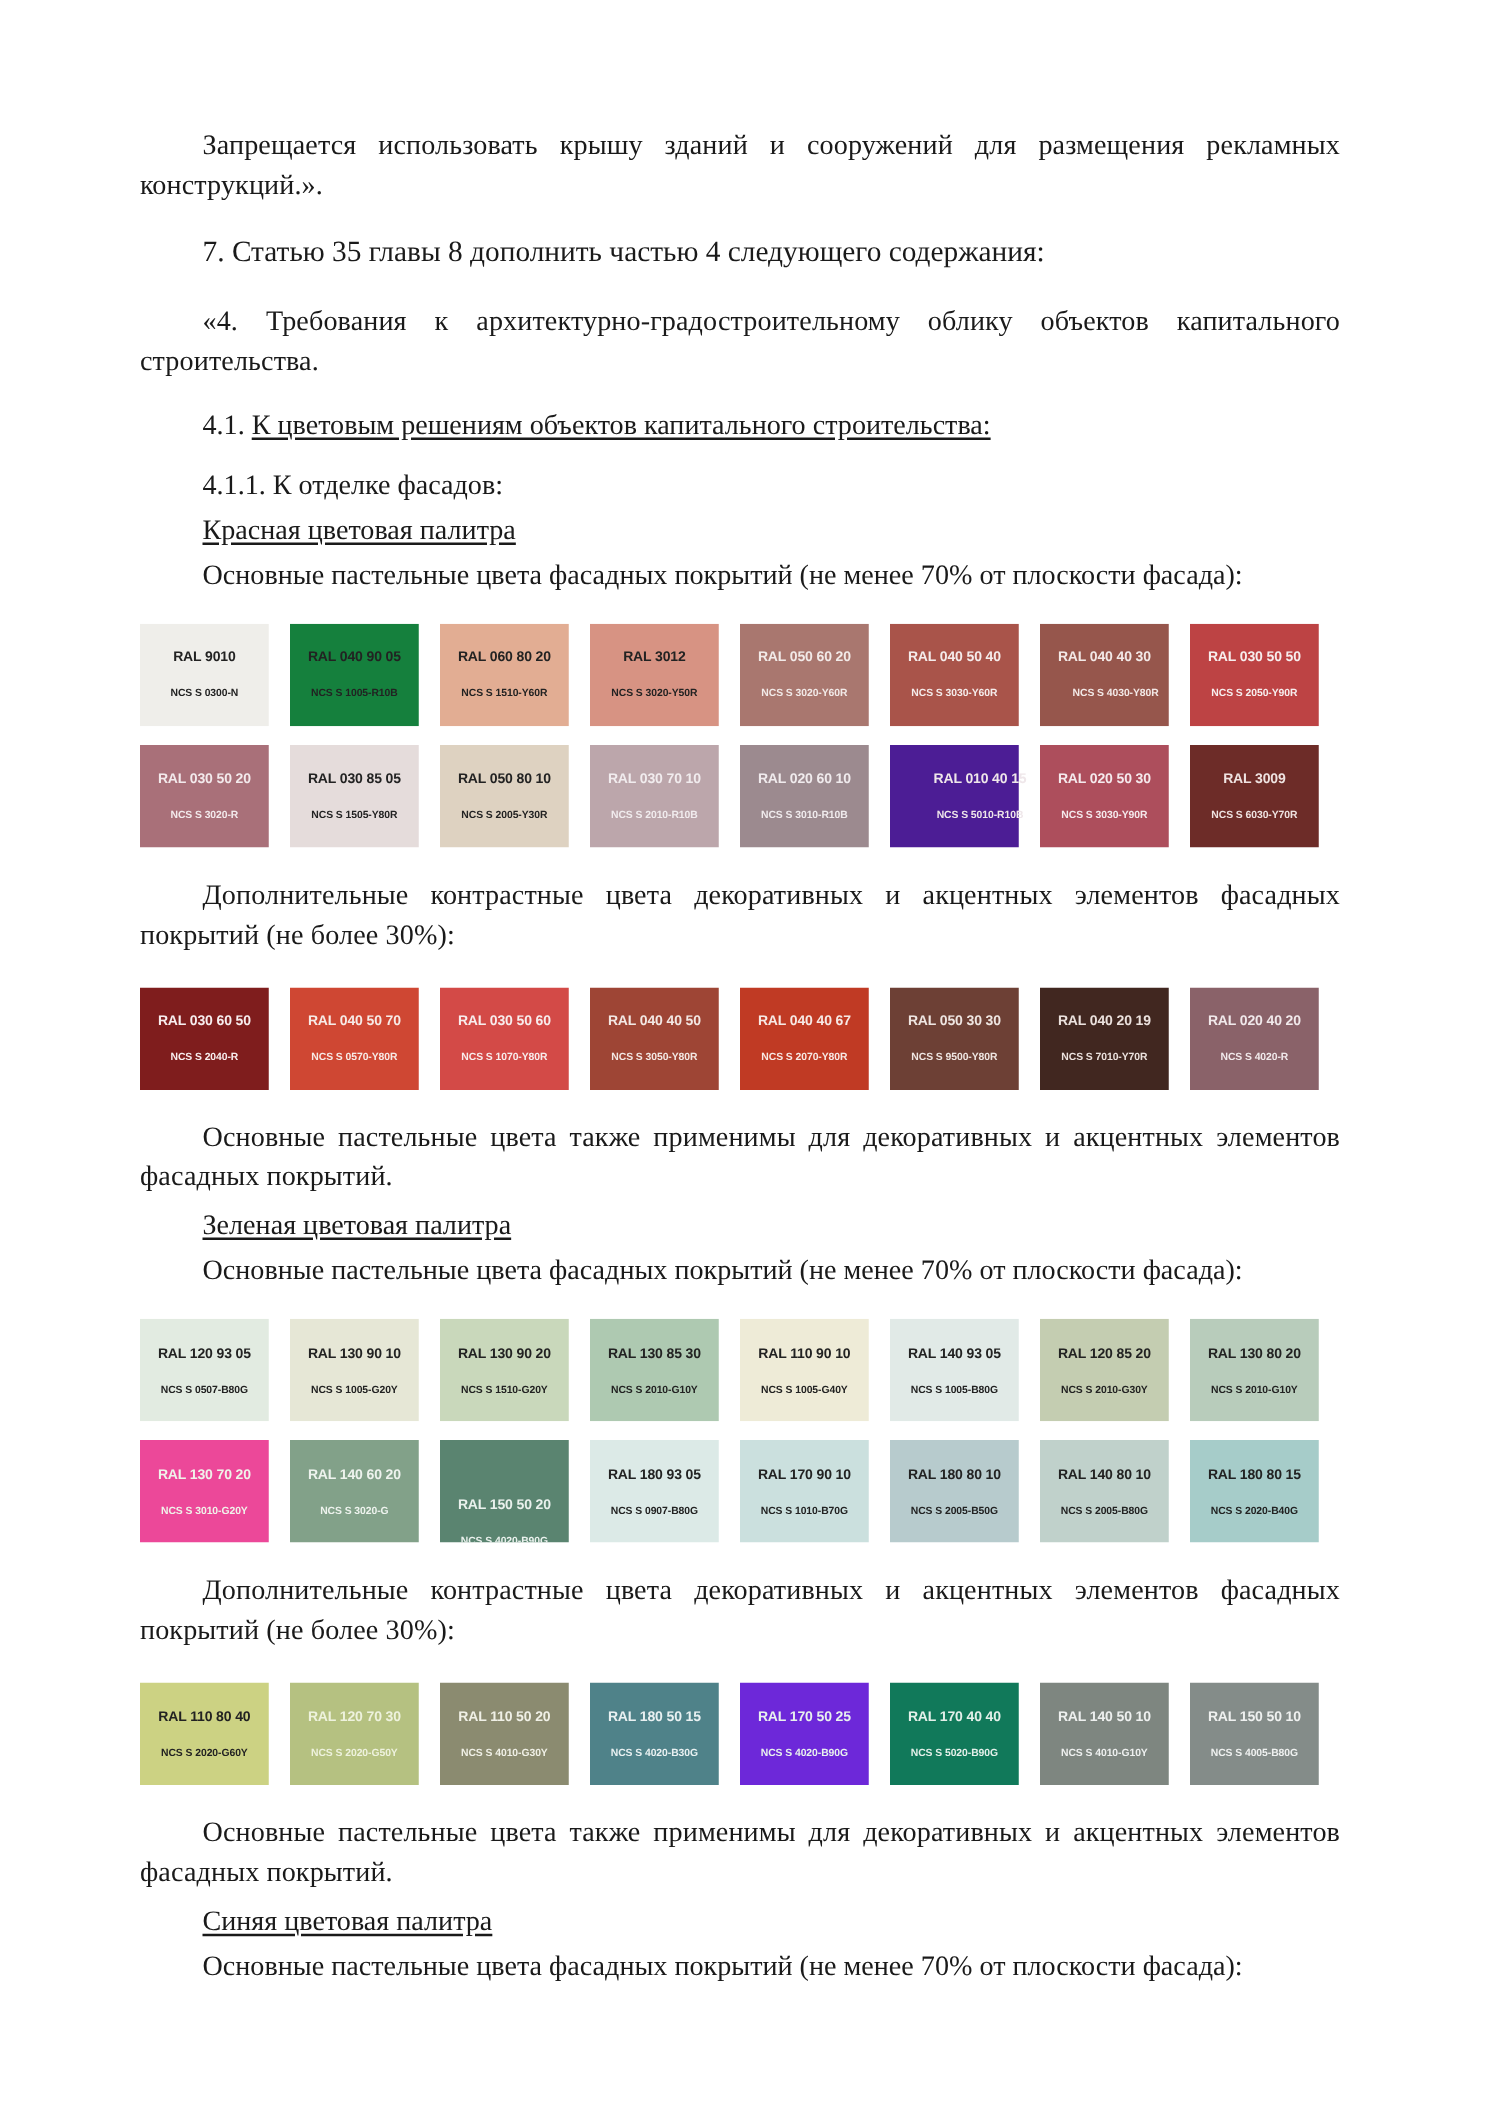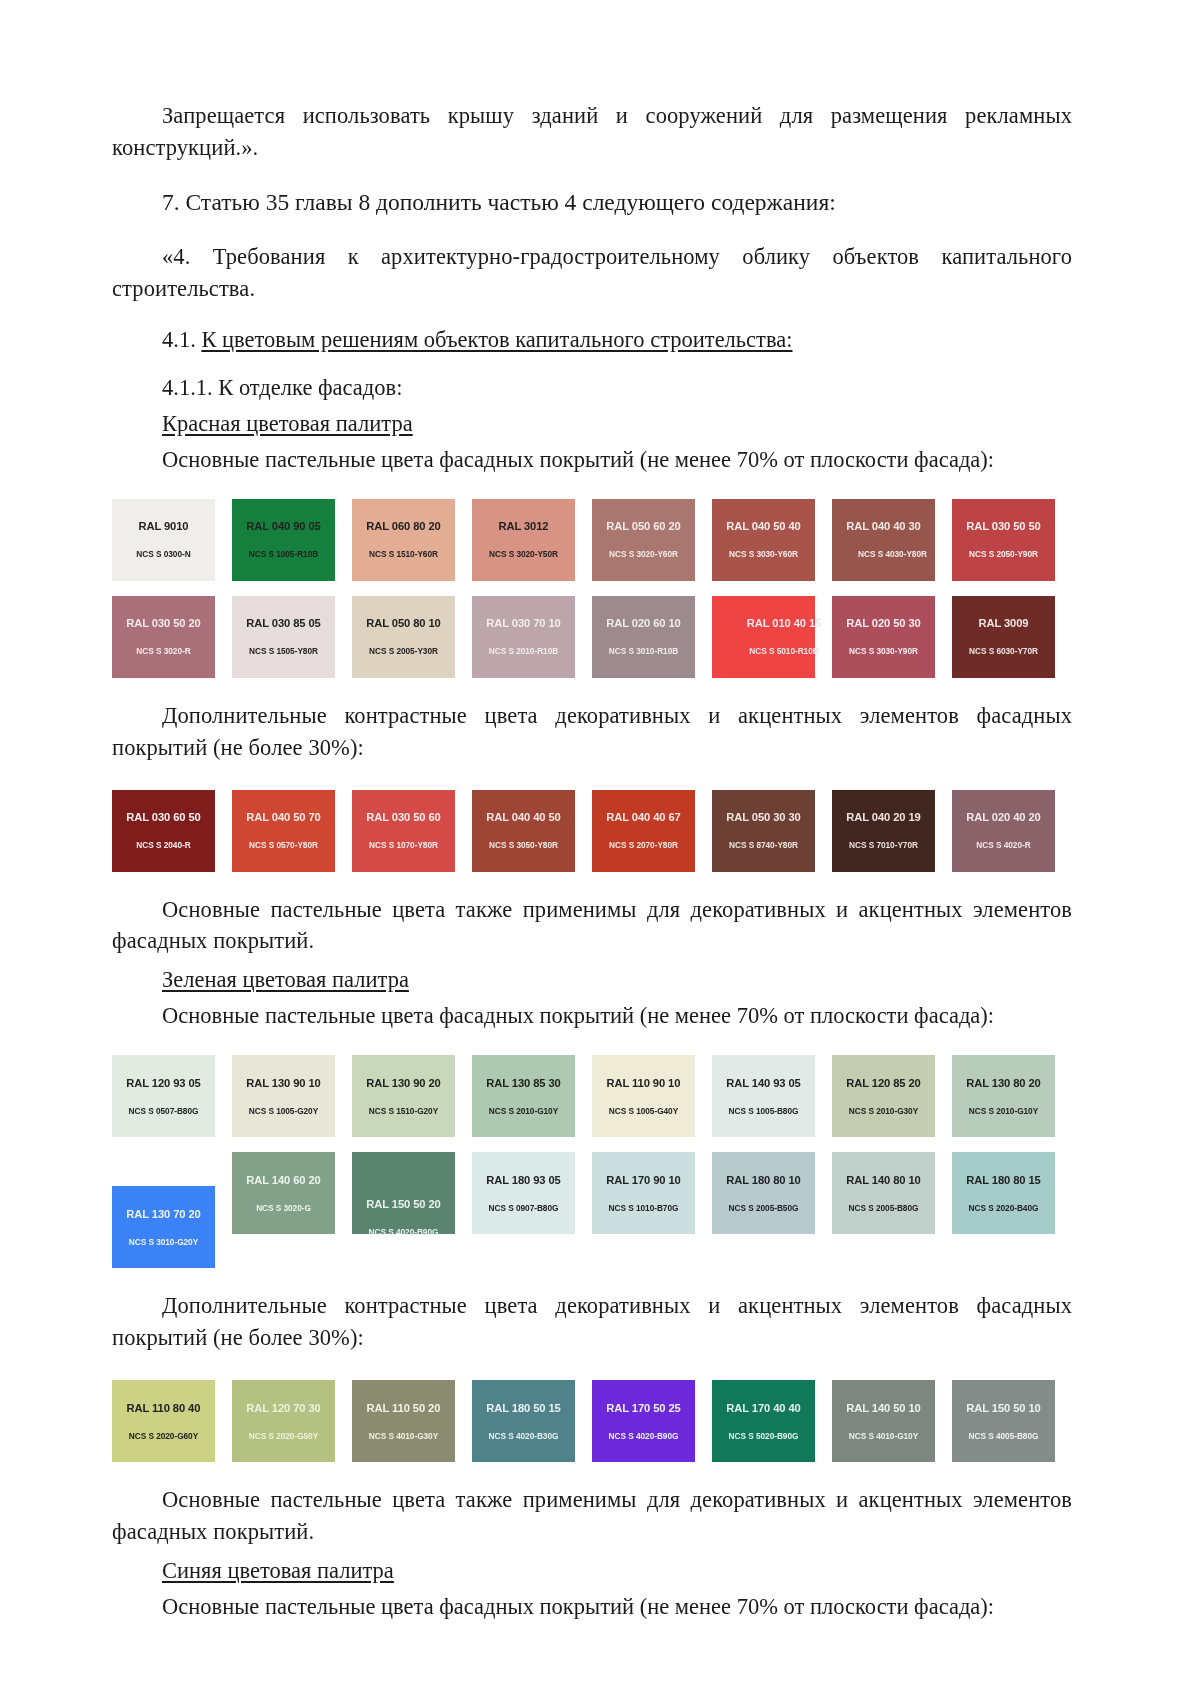--- a/index.html
+++ b/index.html
@@ -183,7 +183,7 @@
           <span class="ral" style="color: rgb(240, 235, 237);">RAL 020 60 10</span>
           <span class="ncs" style="color: rgb(240, 235, 237);">NCS S 3010-R10B</span>
         </div>
-        <div class="swatch" style="background: #ef4444; padding-left: 41px;">
+        <div class="swatch" style="background: #4c1d95; padding-left: 41px;">
           <span class="ral" style="color: rgb(239, 231, 234);">RAL 010 40 15</span>
           <span class="ncs" style="color: rgb(239, 231, 234);">NCS S 5010-R10B</span>
         </div>

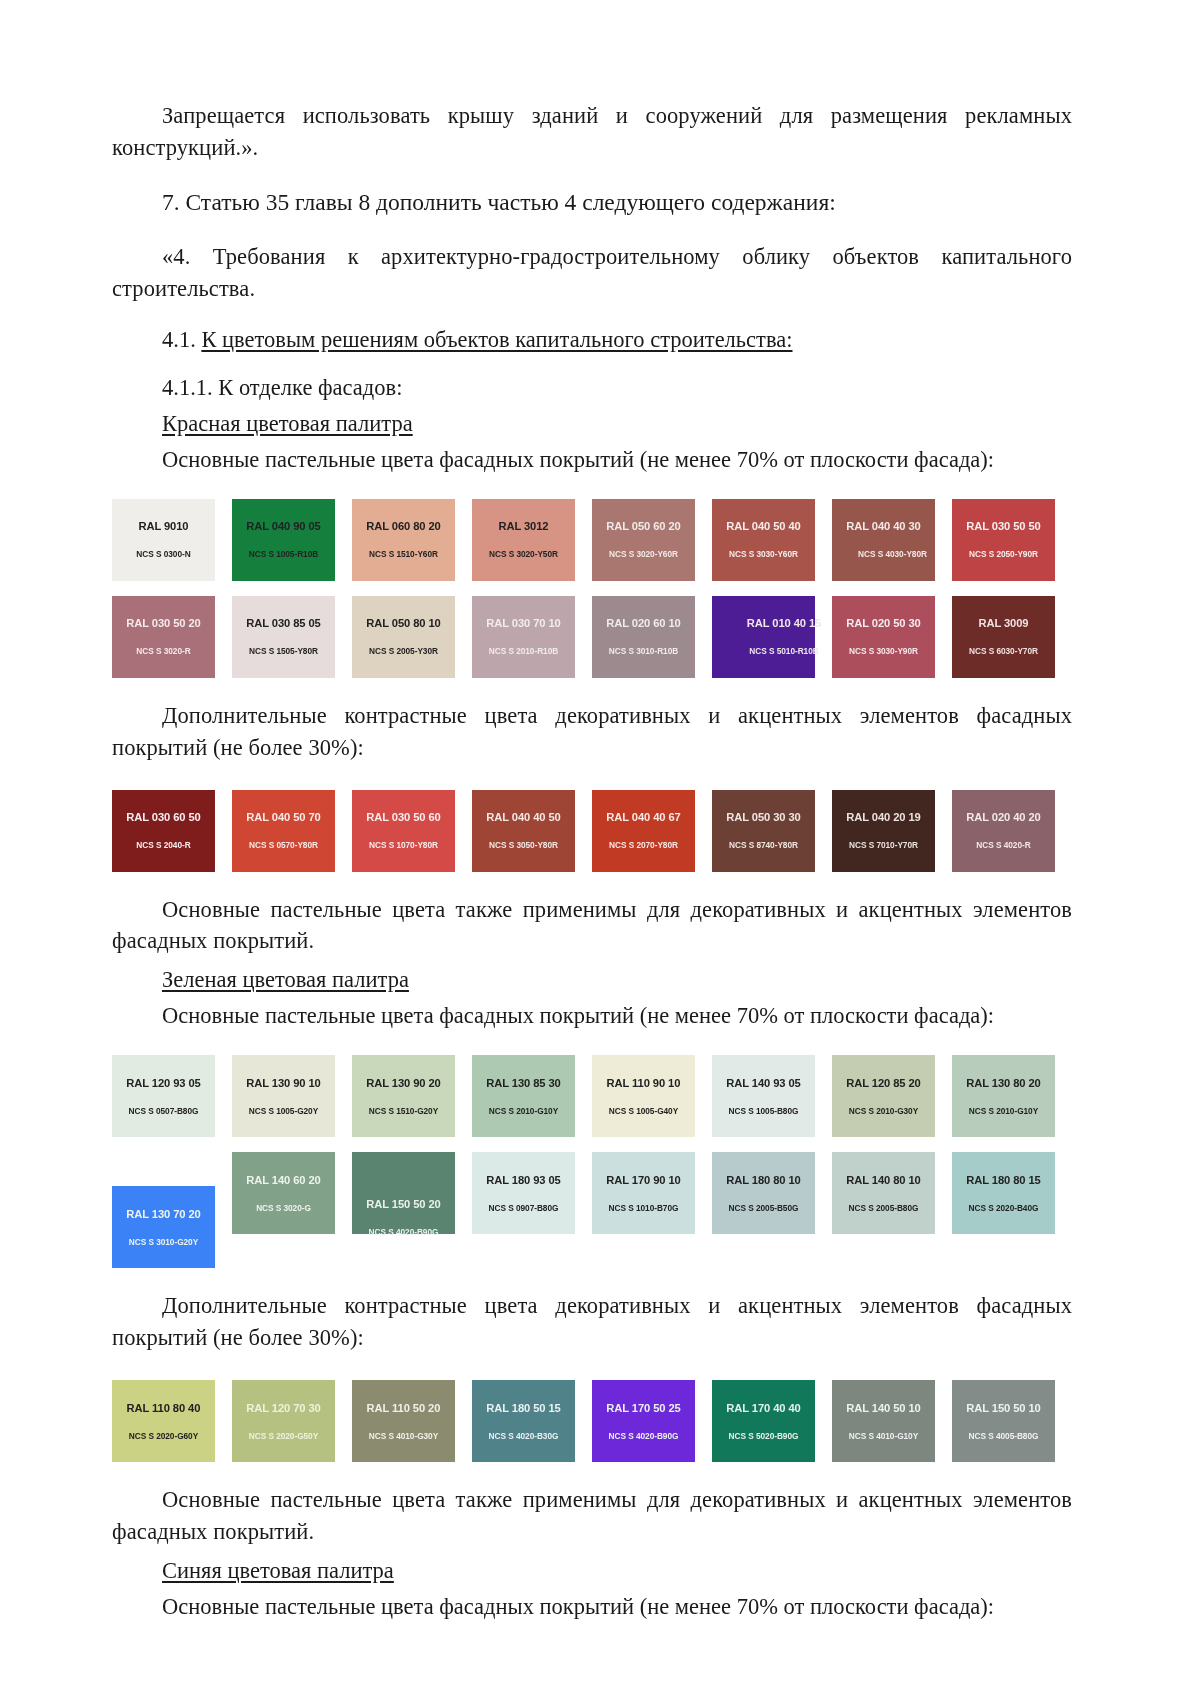--- a/index.html
+++ b/index.html
@@ -226,7 +226,7 @@
         </div>
         <div class="swatch" style="background: rgb(109, 64, 53);">
           <span class="ral" style="color: rgb(239, 230, 226);">RAL 050 30 30</span>
-          <span class="ncs" style="color: rgb(239, 230, 226);">NCS S 8740-Y80R</span>
+          <span class="ncs" style="color: rgb(239, 230, 226);">NCS S 9500-Y80R</span>
         </div>
         <div class="swatch" style="background: rgb(65, 39, 32);">
           <span class="ral" style="color: rgb(236, 226, 222);">RAL 040 20 19</span>

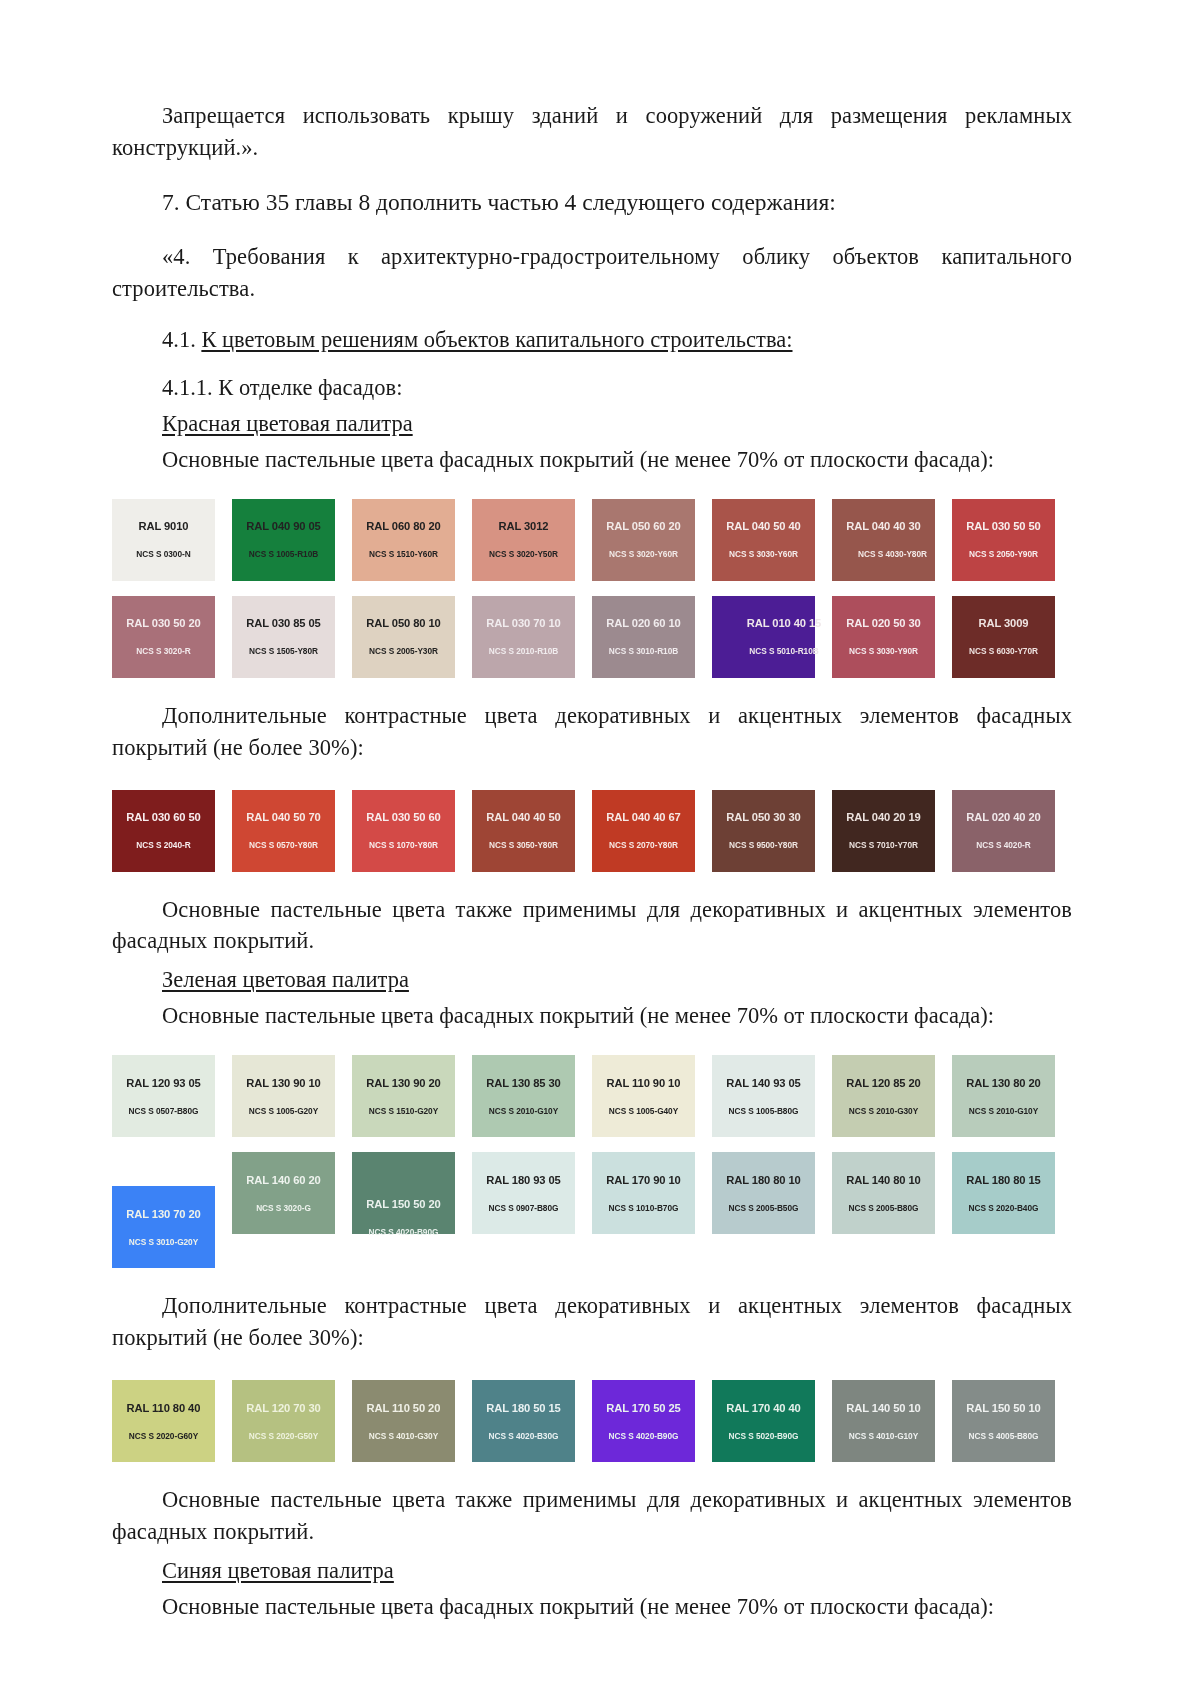--- a/index.html
+++ b/index.html
@@ -288,7 +288,7 @@
       </div>
     <div class="row-gap"></div>
     <div class="swatch-row">
-        <div class="swatch" style="background: #3b82f6; margin-top: 34px;">
+        <div class="swatch" style="background: #ec4899;">
           <span class="ral" style="color: rgb(240, 243, 234);">RAL 130 70 20</span>
           <span class="ncs" style="color: rgb(240, 243, 234);">NCS S 3010-G20Y</span>
         </div>

